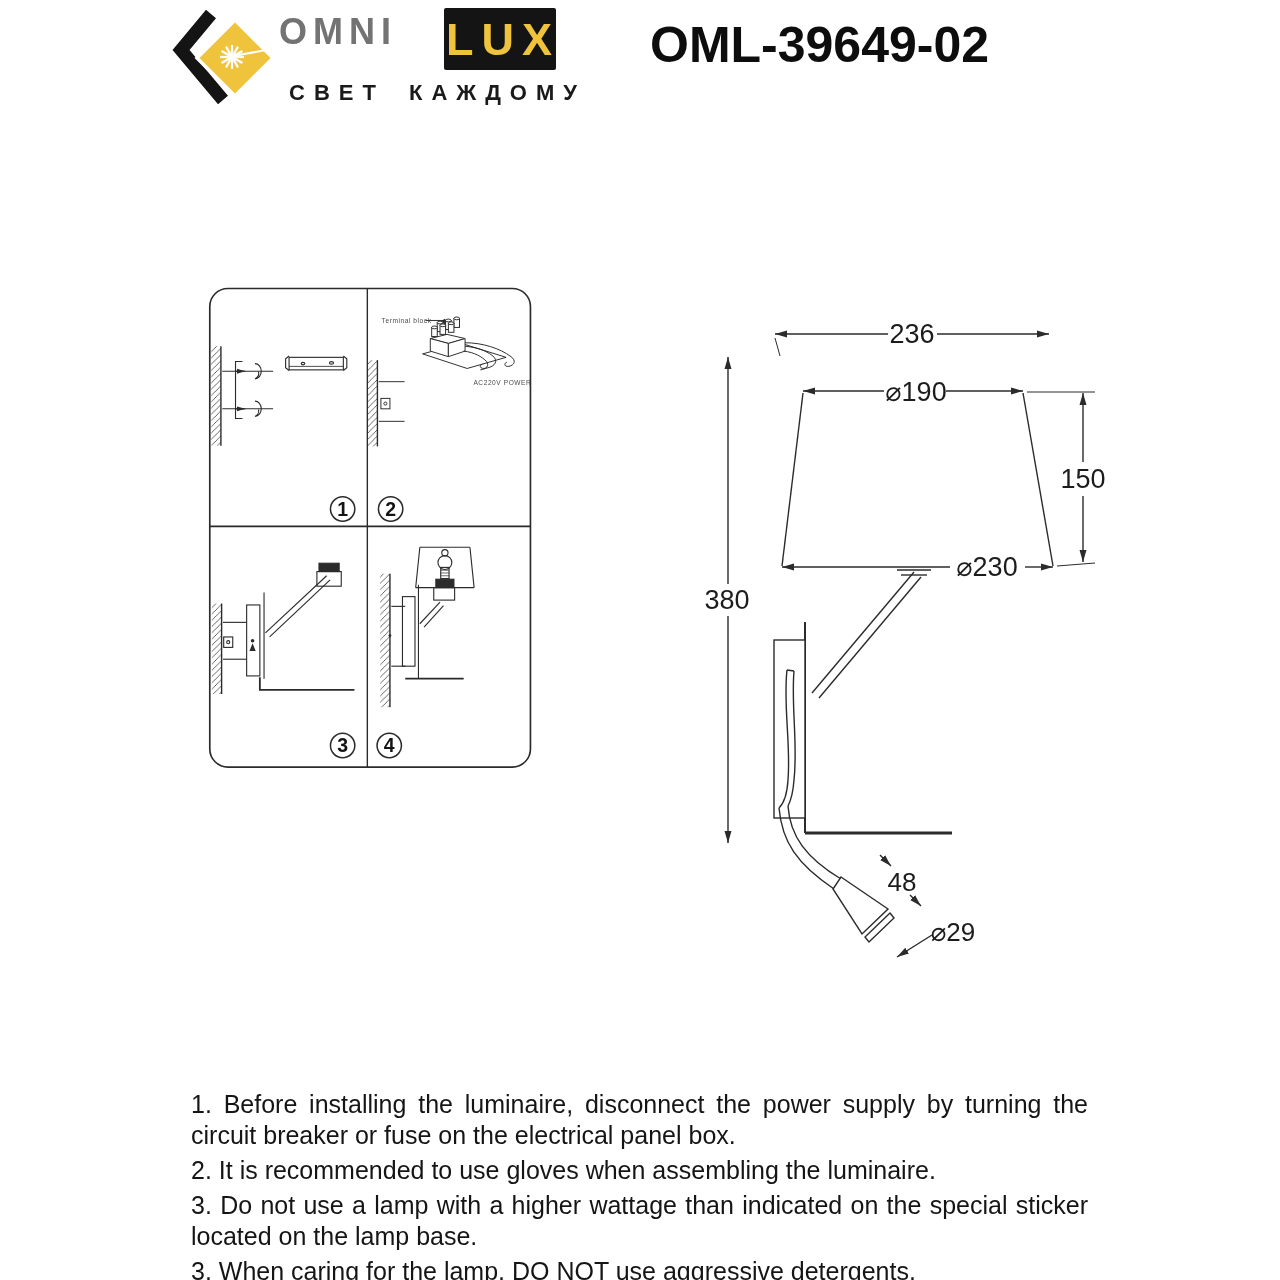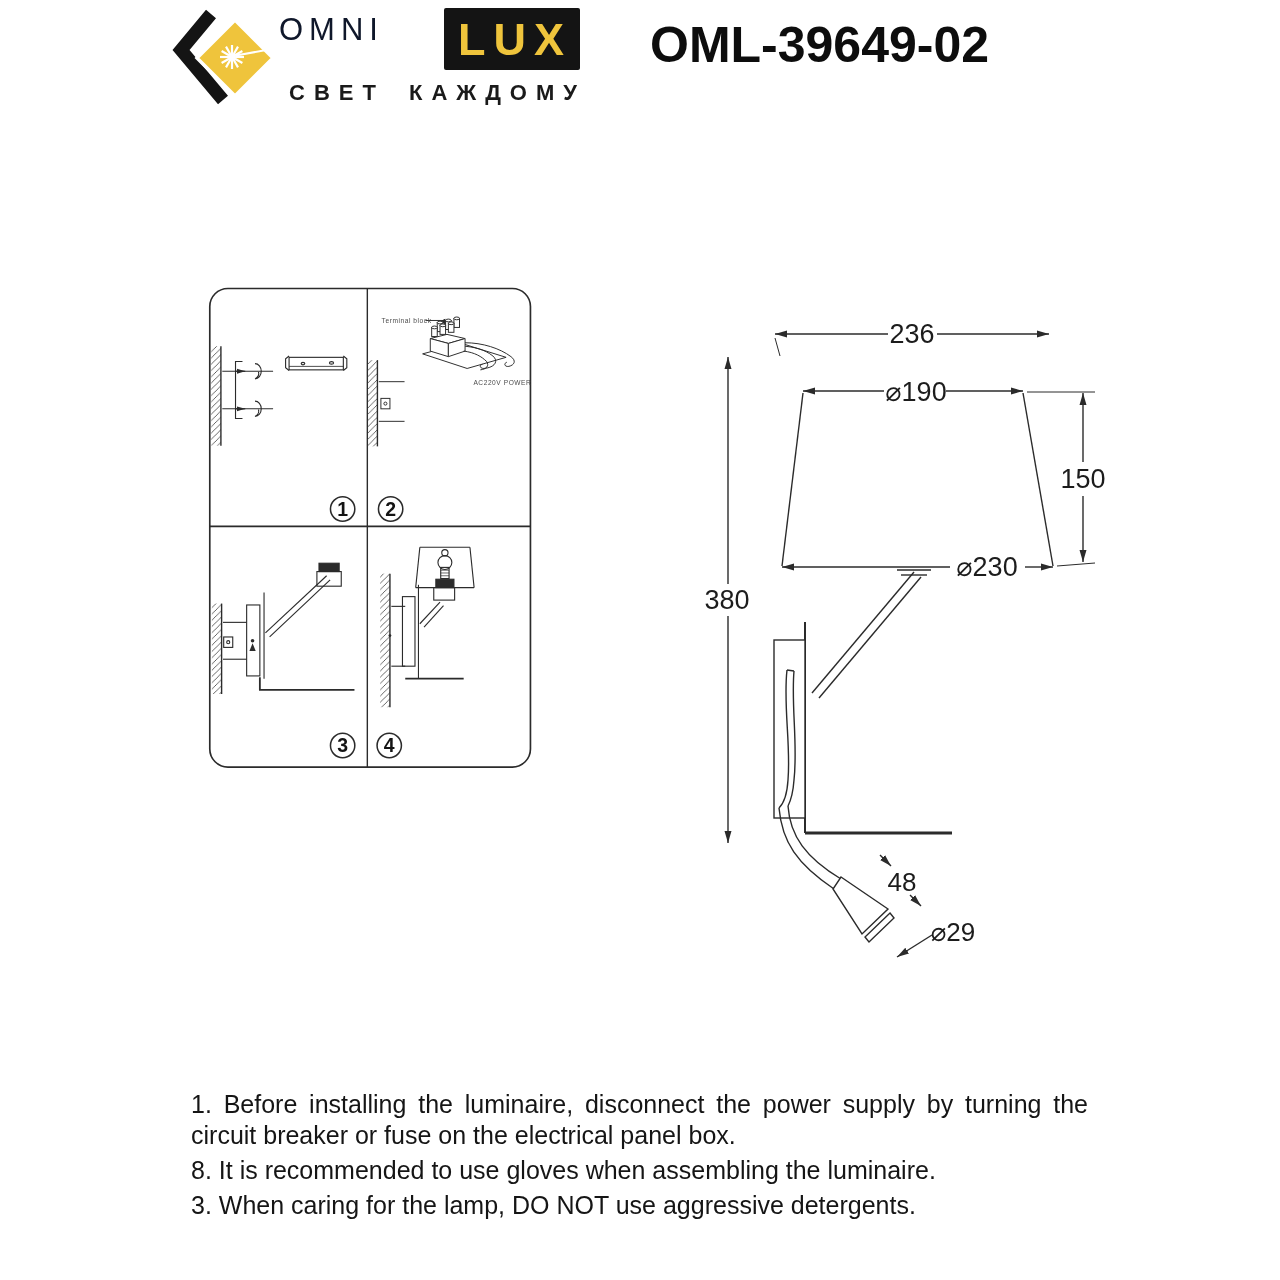--- a/index.html
+++ b/index.html
@@ -7,8 +7,8 @@
         font-family:"Liberation Sans",sans-serif;color:#111;}
   .abs{position:absolute;}
   
-  .omni{position:absolute;left:279px;top:14px;font-size:31px;font-weight:400;
-        letter-spacing:6px;color:#0f172a;line-height:1;}
+  .omni{position:absolute;left:279px;top:14px;font-size:36px;font-weight:700;
+        letter-spacing:6px;color:#737373;line-height:1;}
   .luxbox{position:absolute;left:444px;top:8px;width:136px;height:62px;background:#141414;
         display:flex;align-items:center;justify-content:center;border-radius:2px;}
   .lux{font-size:45px;font-weight:700;letter-spacing:8px;color:#EFC43C;line-height:1;

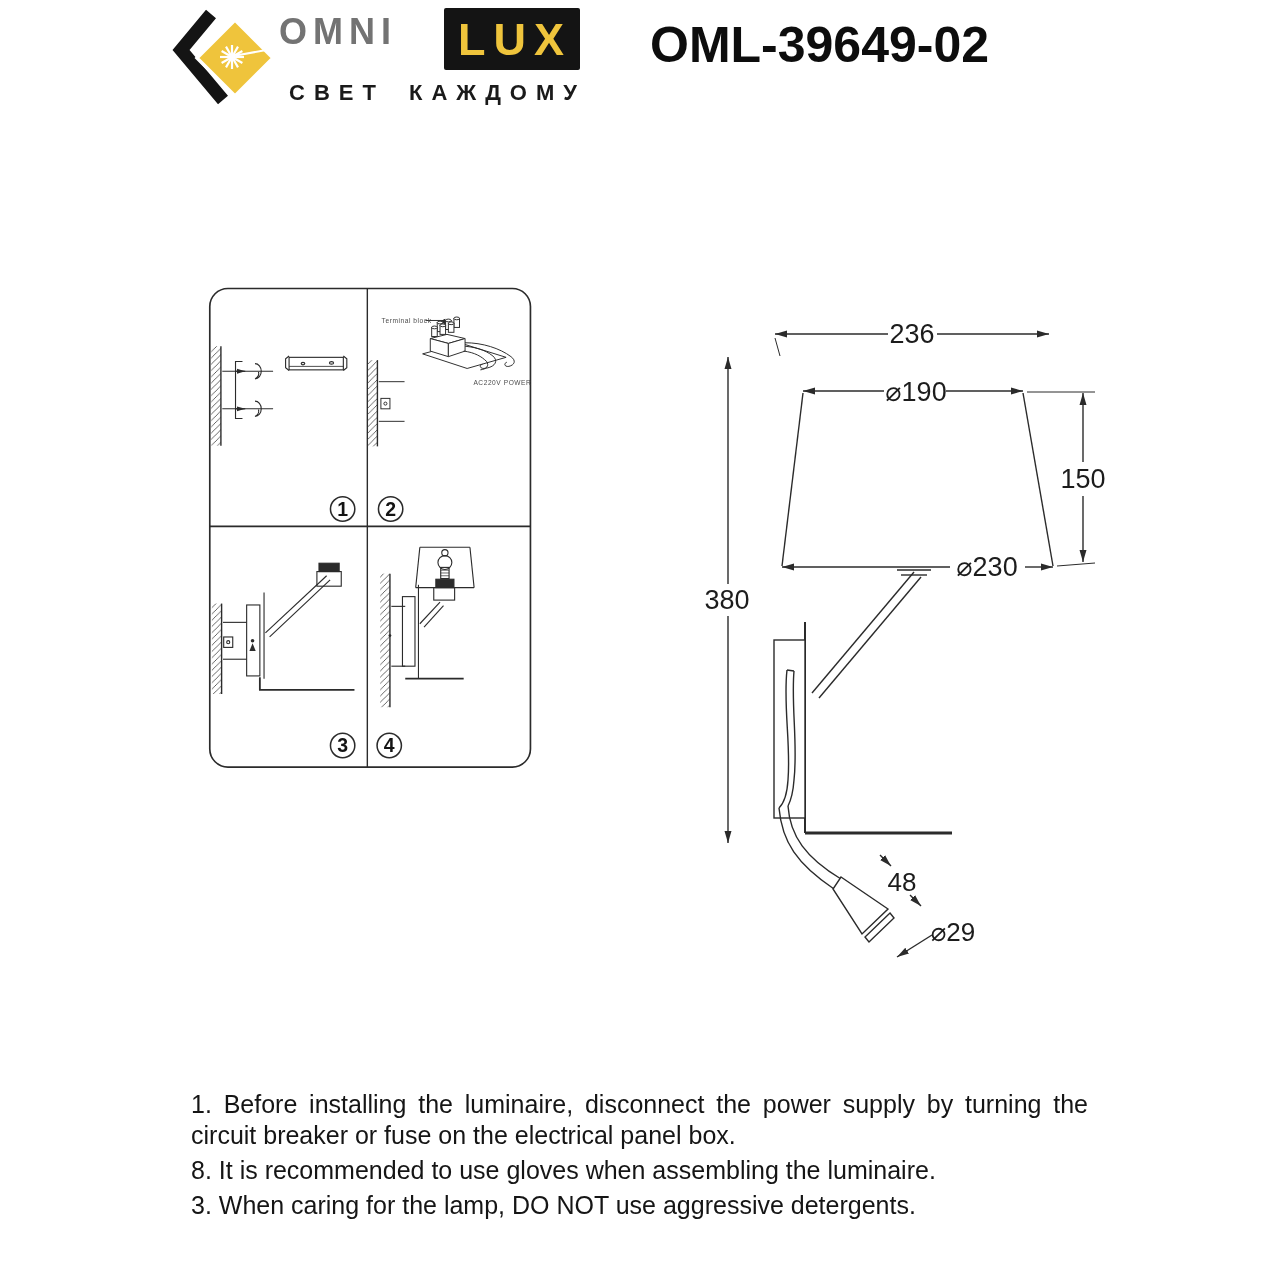--- a/index.html
+++ b/index.html
@@ -9,7 +9,7 @@
   
   .omni{position:absolute;left:279px;top:14px;font-size:36px;font-weight:700;
         letter-spacing:6px;color:#737373;line-height:1;}
-  .luxbox{position:absolute;left:444px;top:8px;width:136px;height:62px;background:#141414;
+  .luxbox{position:absolute;left:444px;top:8px;width:112px;height:62px;background:#141414;
         display:flex;align-items:center;justify-content:center;border-radius:2px;}
   .lux{font-size:45px;font-weight:700;letter-spacing:8px;color:#EFC43C;line-height:1;
         padding-left:6px;}

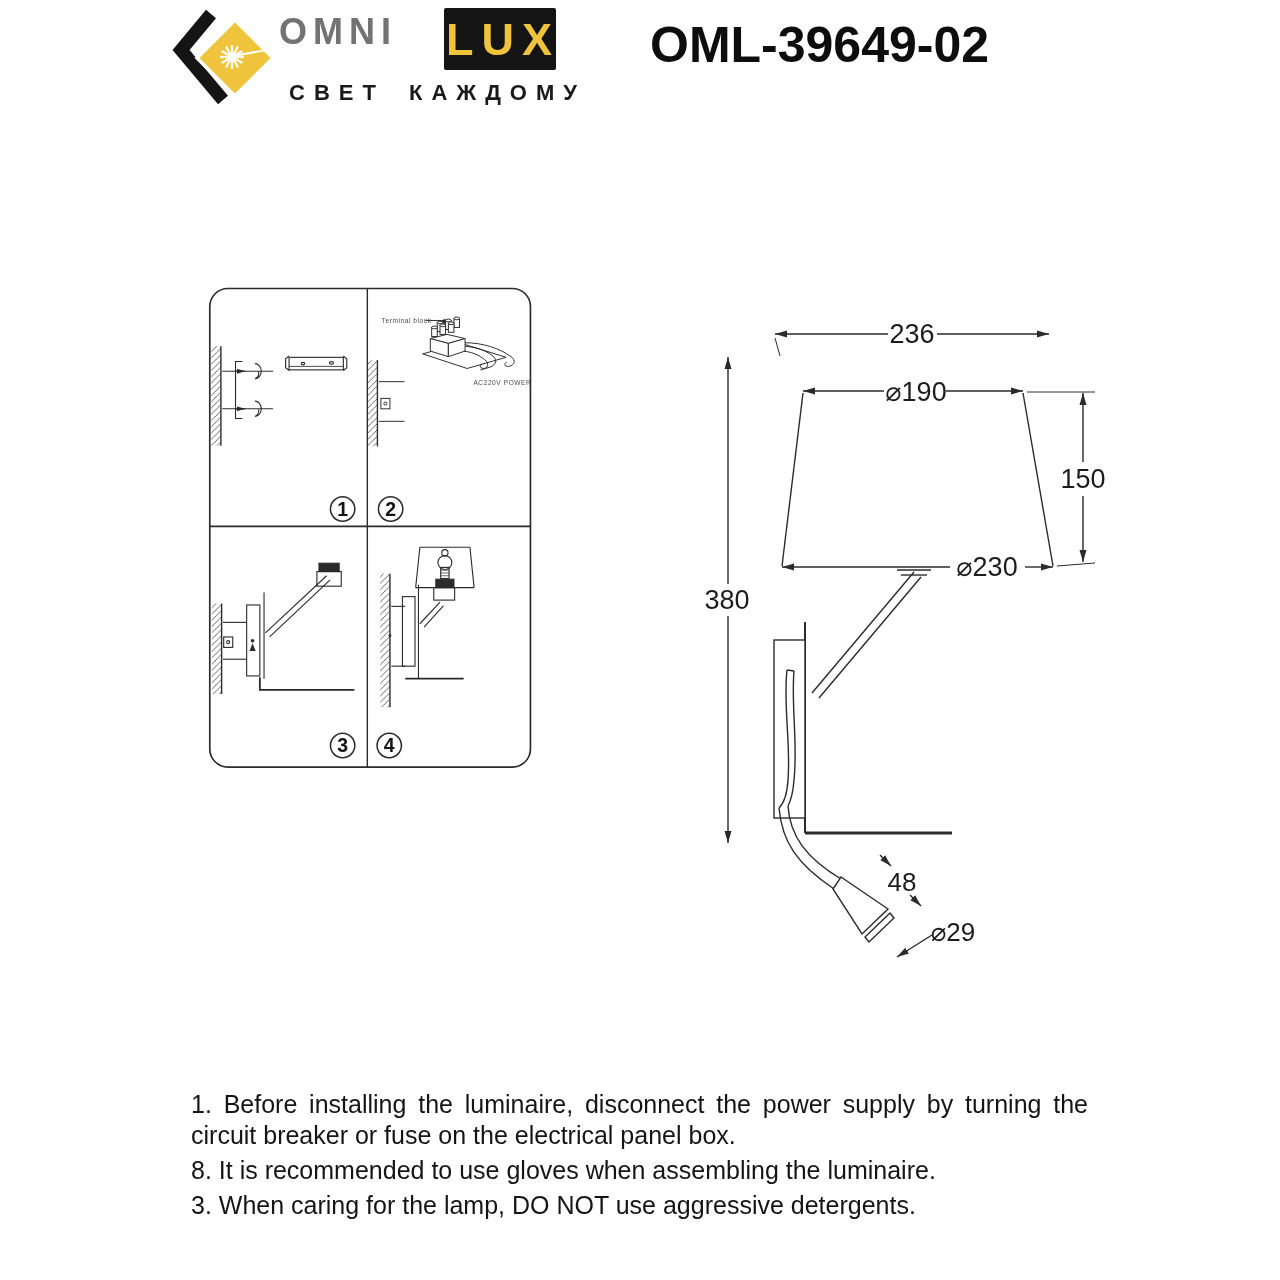--- a/index.html
+++ b/index.html
@@ -244,7 +244,7 @@
 
   <div class="instructions">
     <p>1. Before installing the luminaire, disconnect the power supply by turning the circuit breaker or fuse on the electrical panel box.</p>
-    <p>8. It is recommended to use gloves when assembling the luminaire.</p>
+    <p>2. It is recommended to use gloves when assembling the luminaire.</p>
     <p>3. When caring for the lamp, DO NOT use aggressive detergents.</p>
   </div>
 

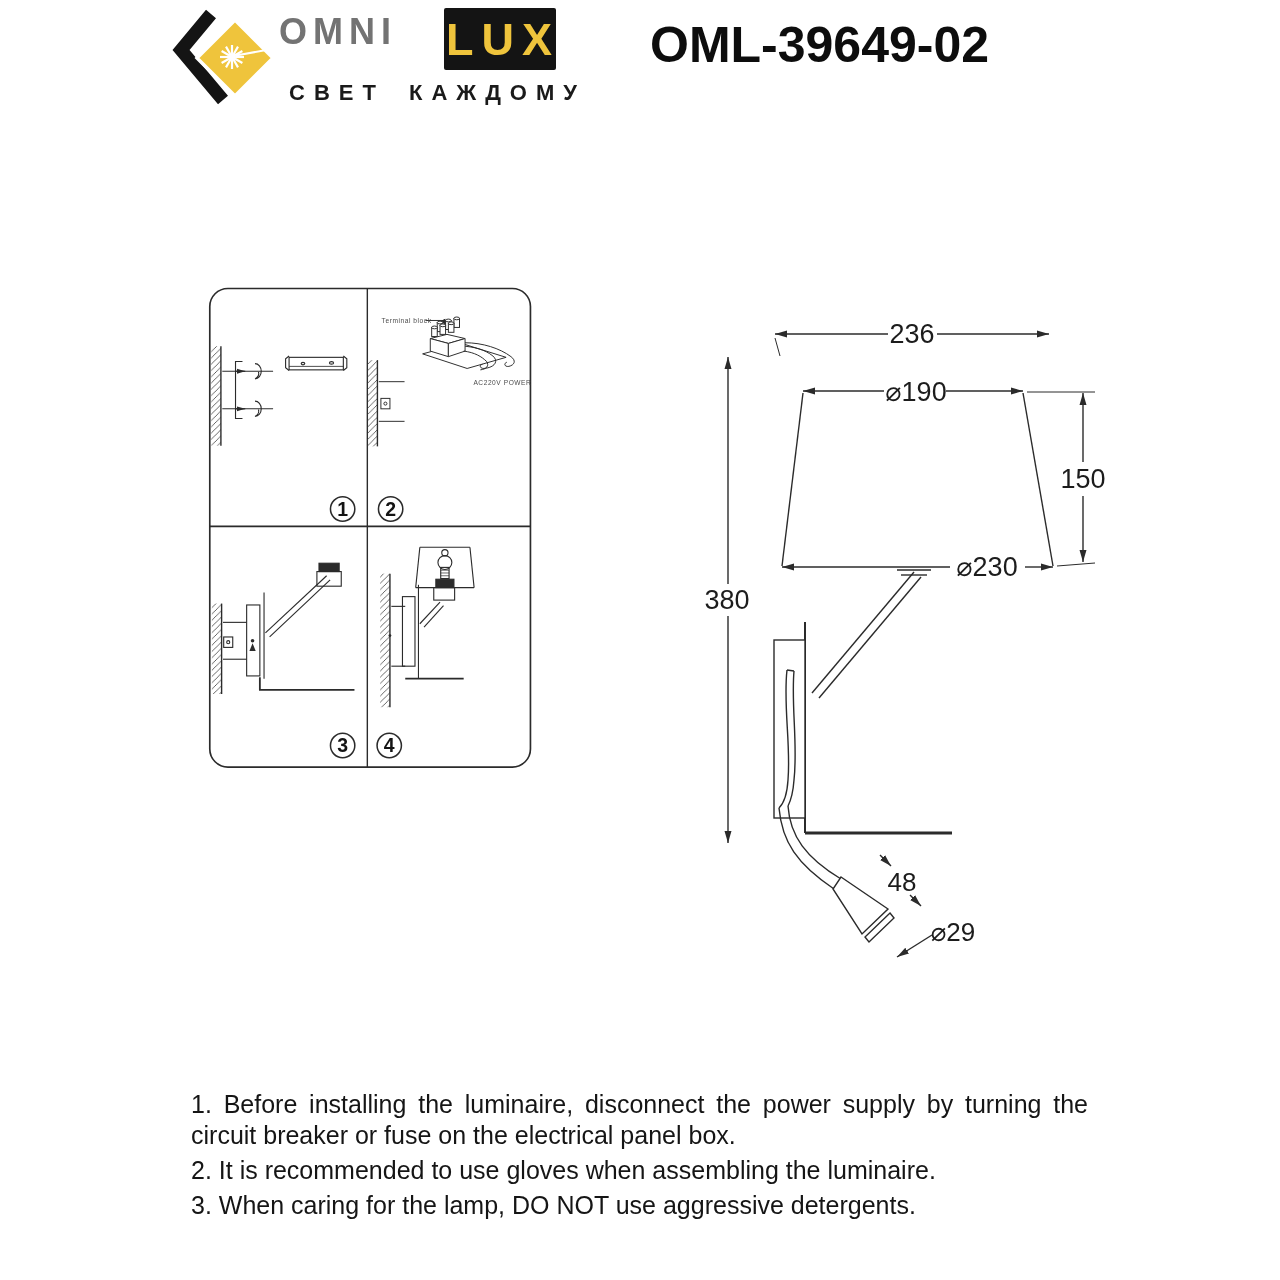--- a/index.html
+++ b/index.html
@@ -245,6 +245,7 @@
   <div class="instructions">
     <p>1. Before installing the luminaire, disconnect the power supply by turning the circuit breaker or fuse on the electrical panel box.</p>
     <p>2. It is recommended to use gloves when assembling the luminaire.</p>
+    <p>3. Do not use a lamp with a higher wattage than indicated on the special sticker located on the lamp base.</p>
     <p>3. When caring for the lamp, DO NOT use aggressive detergents.</p>
   </div>
 

